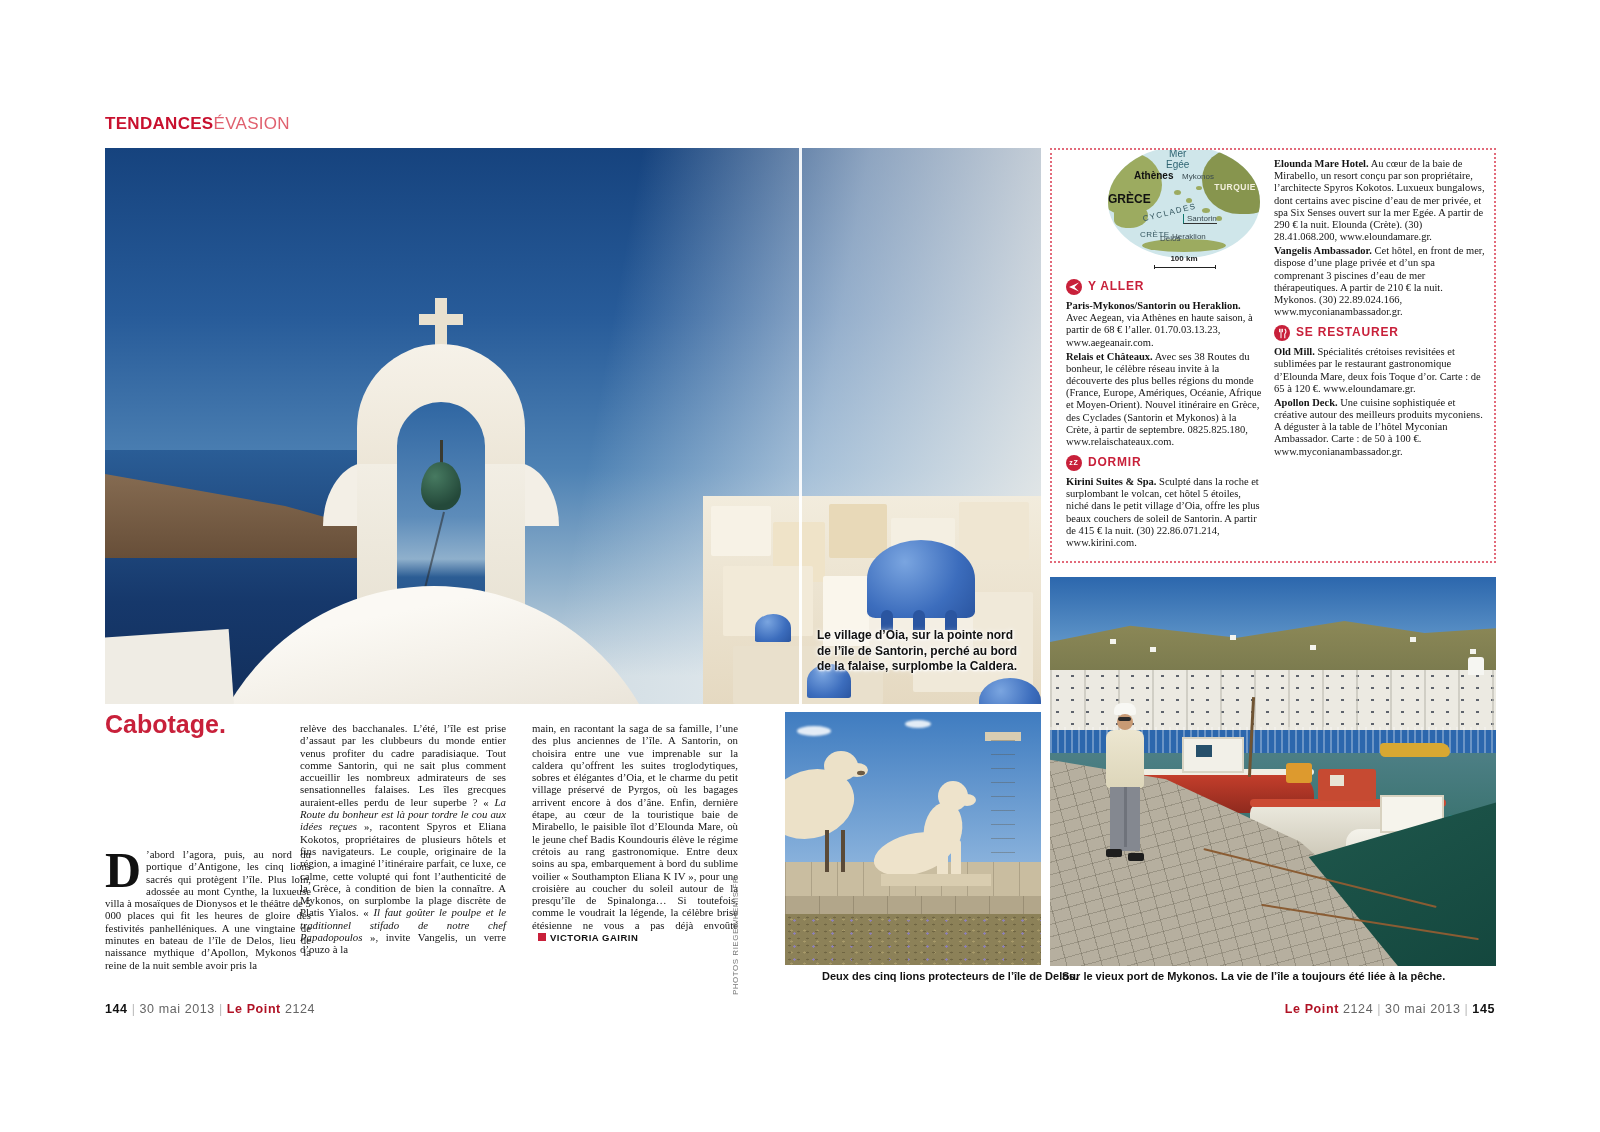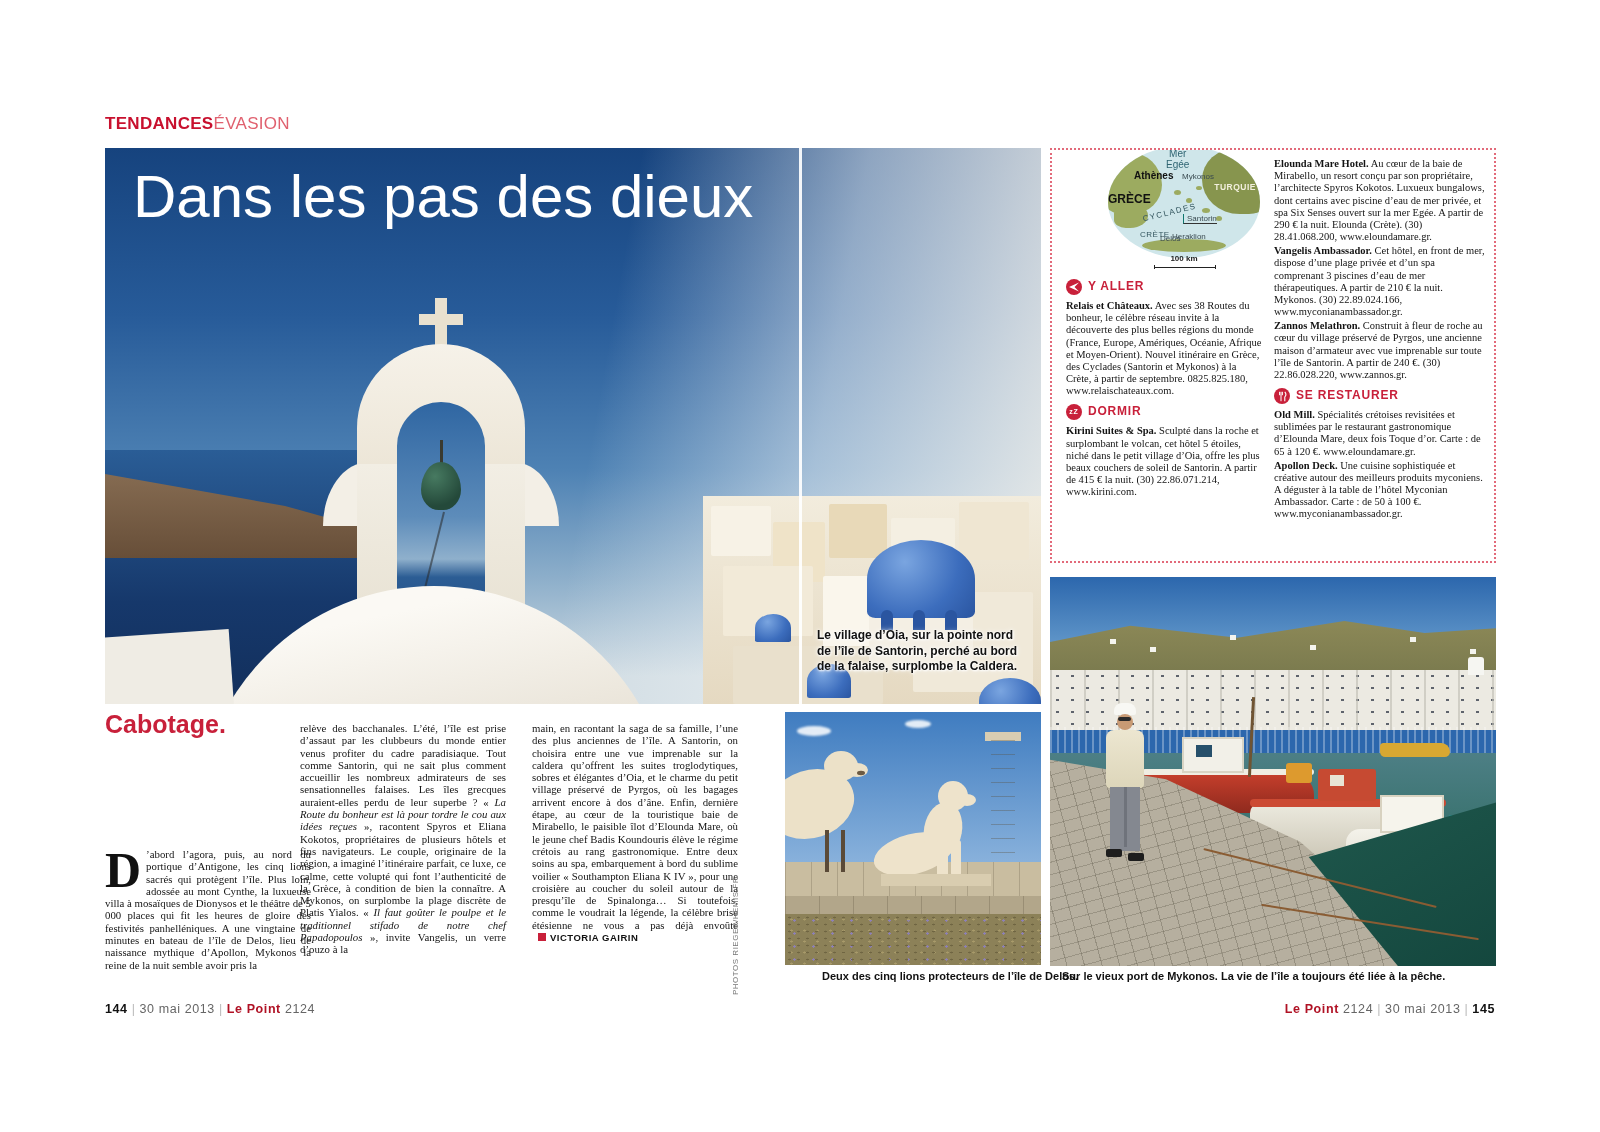--- a/index.html
+++ b/index.html
@@ -169,7 +169,6 @@
     <div class="abs hero-fg-dome"></div>
     <div class="abs hero-fg-wall"></div>
 
-    <div class="abs" id="hero-title">Dans les pas des dieux</div>
     <div class="abs" id="hero-caption">Le village d’Oia, sur la pointe nord
 de l’île de Santorin, perché au bord
 de la falaise, surplombe la Caldera.</div>

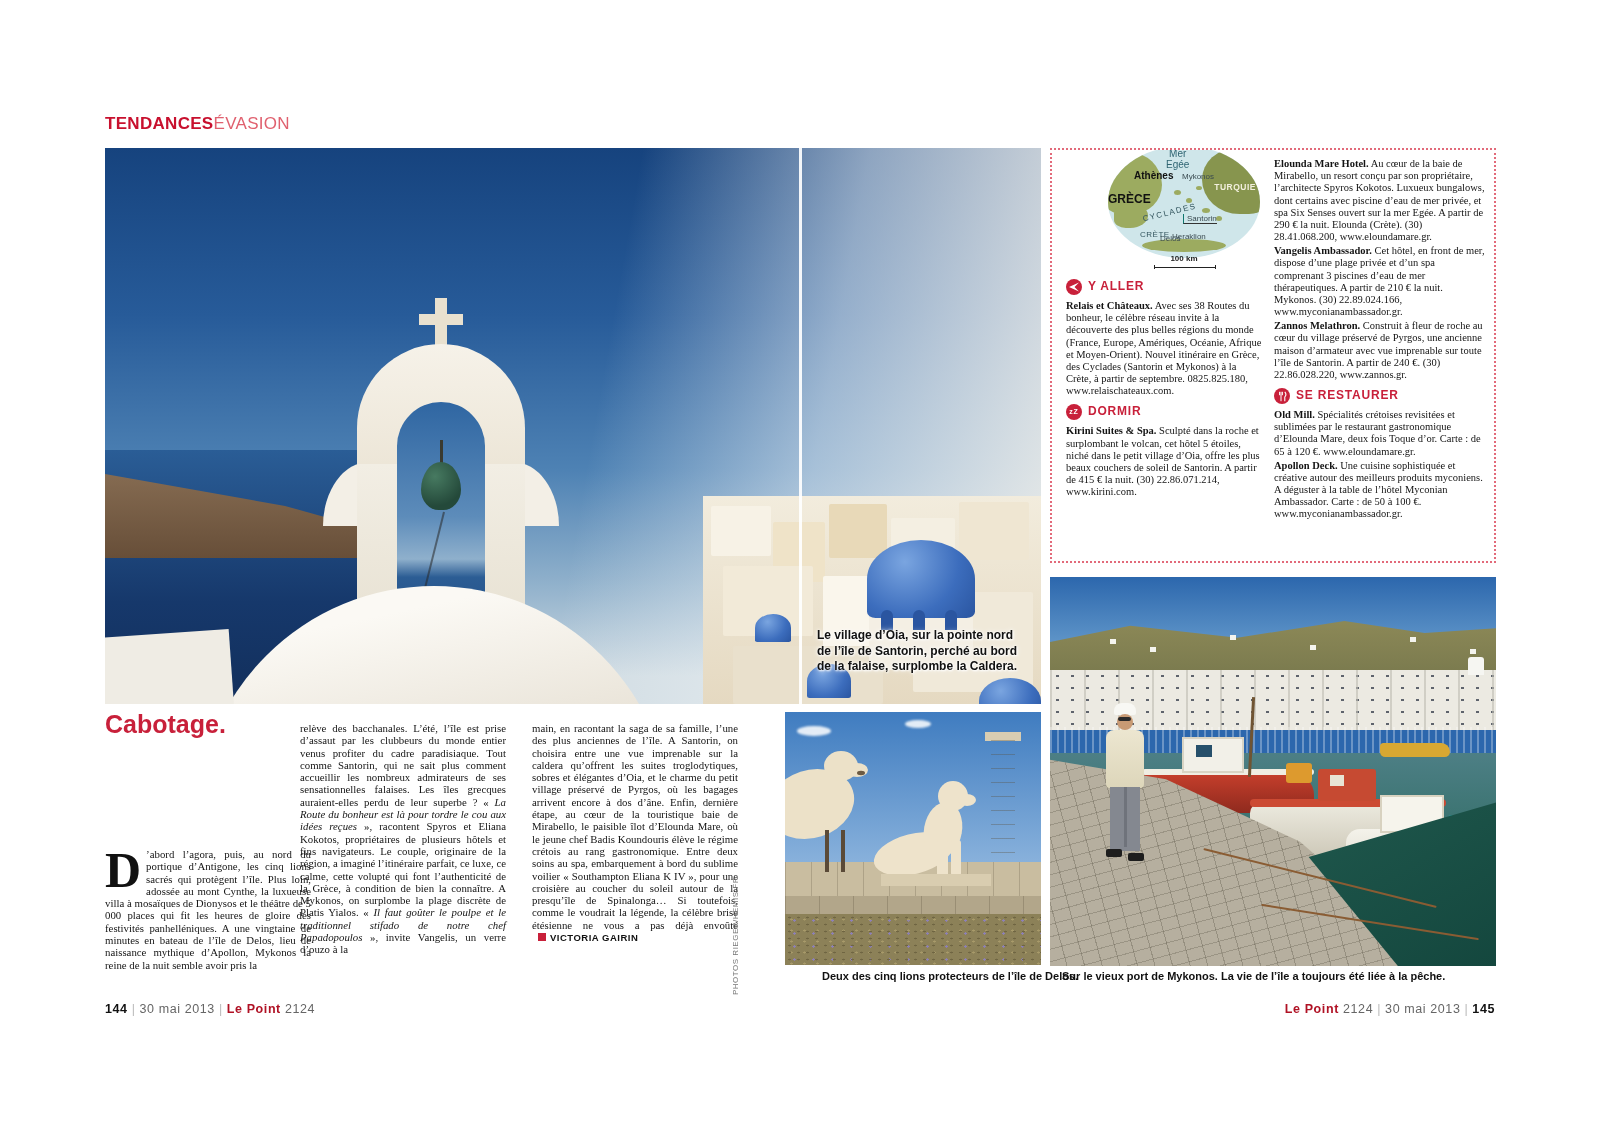--- a/index.html
+++ b/index.html
@@ -212,6 +212,7 @@
         </span>
         <span>Y ALLER</span>
       </div>
+      <p class="gentry"><b>Paris-Mykonos/Santorin ou Heraklion.</b><span> Avec Aegean, via Athènes en haute saison, à partir de 68 € l’aller. 01.70.03.13.23, www.aegeanair.com.</span></p>
       <p class="gentry"><b>Relais et Châteaux.</b><span> Avec ses 38 Routes du bonheur, le célèbre réseau invite à la découverte des plus belles régions du monde (France, Europe, Amériques, Océanie, Afrique et Moyen-Orient). Nouvel itinéraire en Grèce, des Cyclades (Santorin et Mykonos) à la Crète, à partir de septembre. 0825.825.180, www.relaischateaux.com.</span></p>
       <div class="ghead">
         <span class="gicon" style="font-family:'Liberation Sans',sans-serif;font-size:7px;color:#fff;font-weight:700;">zZ</span>

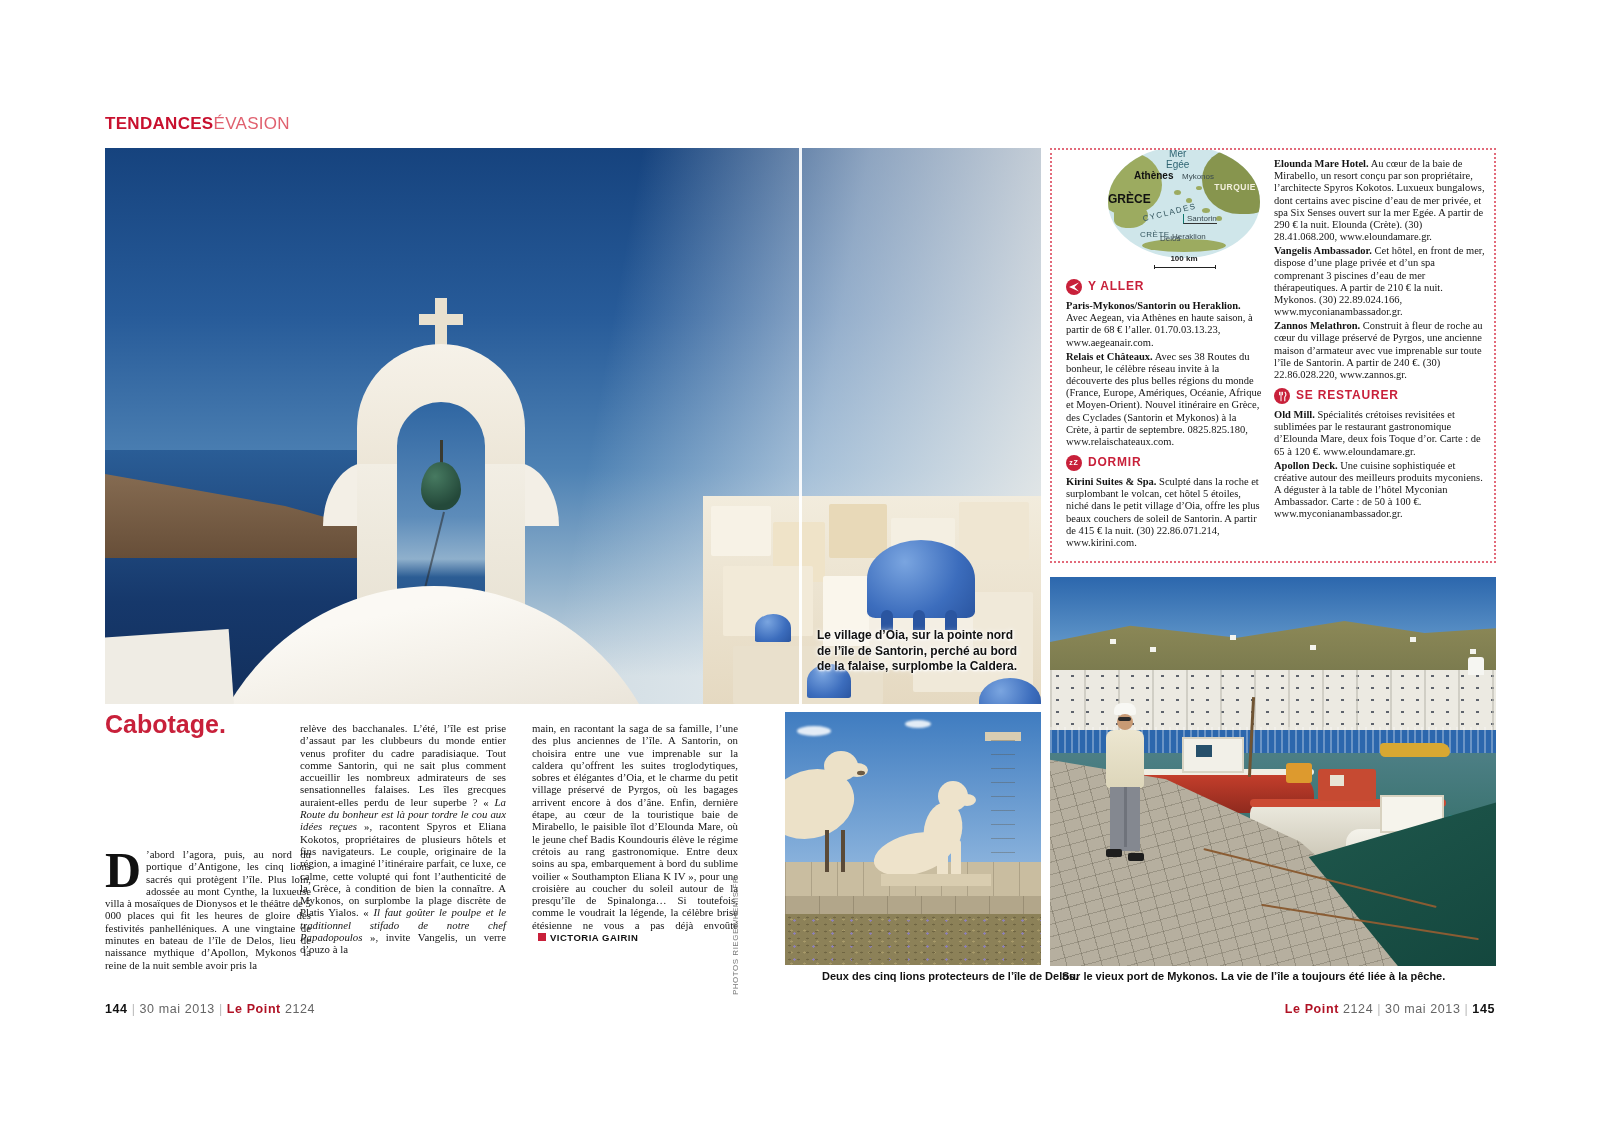--- a/index.html
+++ b/index.html
@@ -224,7 +224,6 @@
     <div class="gcol" id="gcol-b">
       <p class="gentry"><b>Elounda Mare Hotel.</b><span> Au cœur de la baie de Mirabello, un resort conçu par son propriétaire, l’architecte Spyros Kokotos. Luxueux bungalows, dont certains avec piscine d’eau de mer privée, et spa Six Senses ouvert sur la mer Egée. A partir de 290 € la nuit. Elounda (Crète). (30) 28.41.068.200, www.eloundamare.gr.</span></p>
       <p class="gentry"><b>Vangelis Ambassador.</b><span> Cet hôtel, en front de mer, dispose d’une plage privée et d’un spa comprenant 3 piscines d’eau de mer thérapeutiques. A partir de 210 € la nuit. Mykonos. (30) 22.89.024.166, www.myconianambassador.gr.</span></p>
-      <p class="gentry"><b>Zannos Melathron.</b><span> Construit à fleur de roche au cœur du village préservé de Pyrgos, une ancienne maison d’armateur avec vue imprenable sur toute l’île de Santorin. A partir de 240 €. (30) 22.86.028.220, www.zannos.gr.</span></p>
       <div class="ghead">
         <span class="gicon">
           <svg width="10" height="11" viewBox="0 0 10 11">

